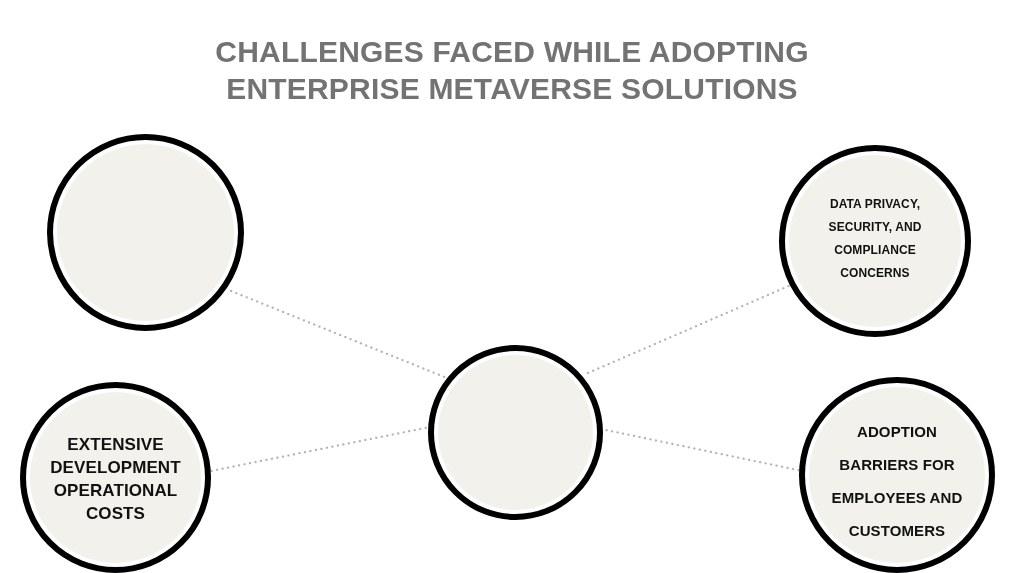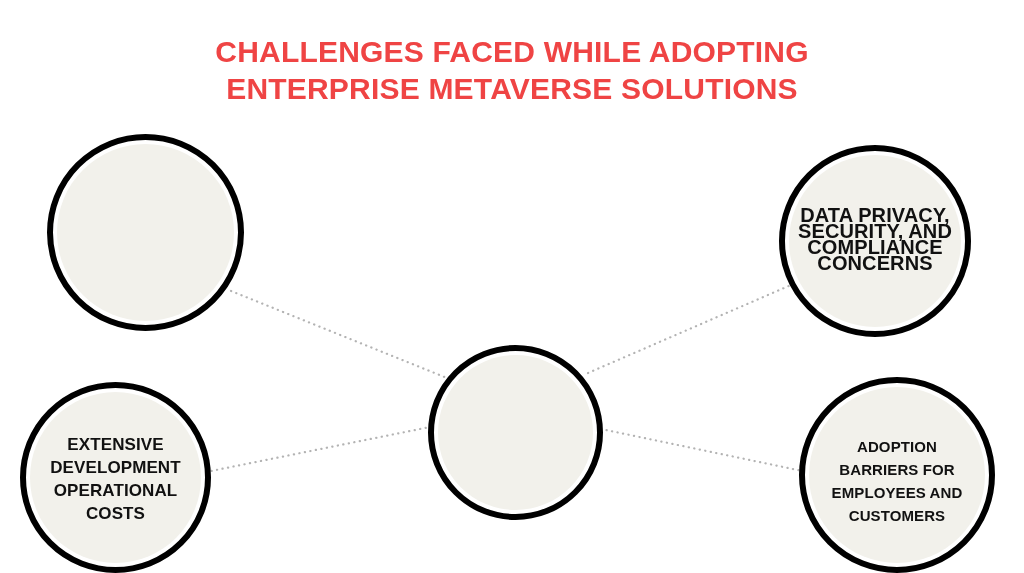--- a/index.html
+++ b/index.html
@@ -23,7 +23,7 @@
     top: 33px;
     width: 1024px;
     text-align: center;
-    color: #ef4444;
+    color: #737373;
     font-family: "Liberation Sans", sans-serif;
     font-weight: 700;
     font-size: 30px;

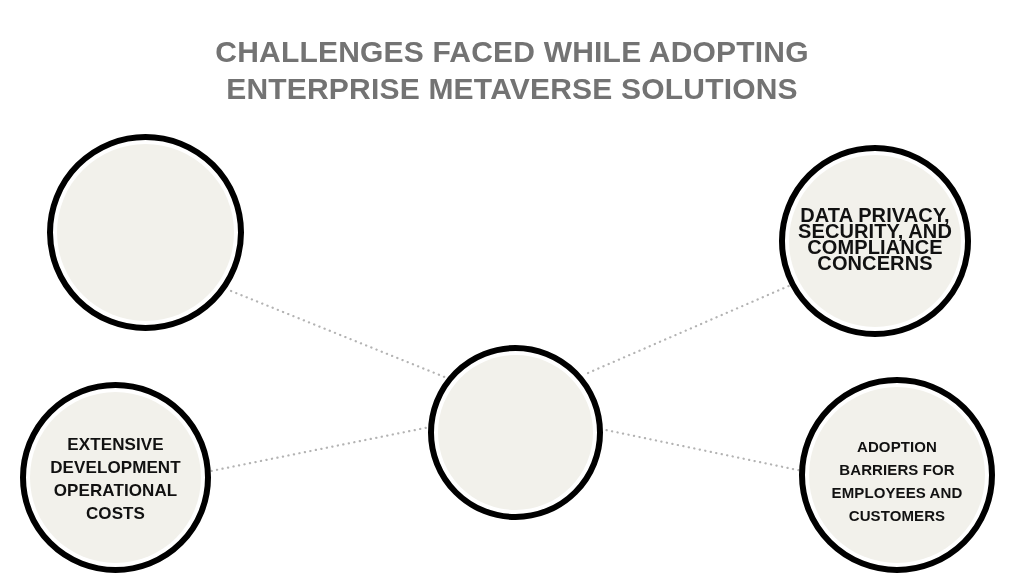--- a/index.html
+++ b/index.html
@@ -87,7 +87,7 @@
   }
 
   #node-cross-device .label { font-size: 16px; line-height: 23px; margin-top: -4px; }
-  #node-data-privacy .label { font-size: 20px; line-height: 16px; margin-top: -4px; }
+  #node-data-privacy .label { font-size: 12px; line-height: 23px; margin-top: -4px; }
   #node-extensive   .label  { font-size: 17px; line-height: 23px; margin-top: 2px;  }
   #node-adoption    .label  { font-size: 15px; line-height: 23px; margin-top: 11px;  }
   #node-challenges  .label  { font-size: 17px; line-height: 22px; margin-top: -2px; }

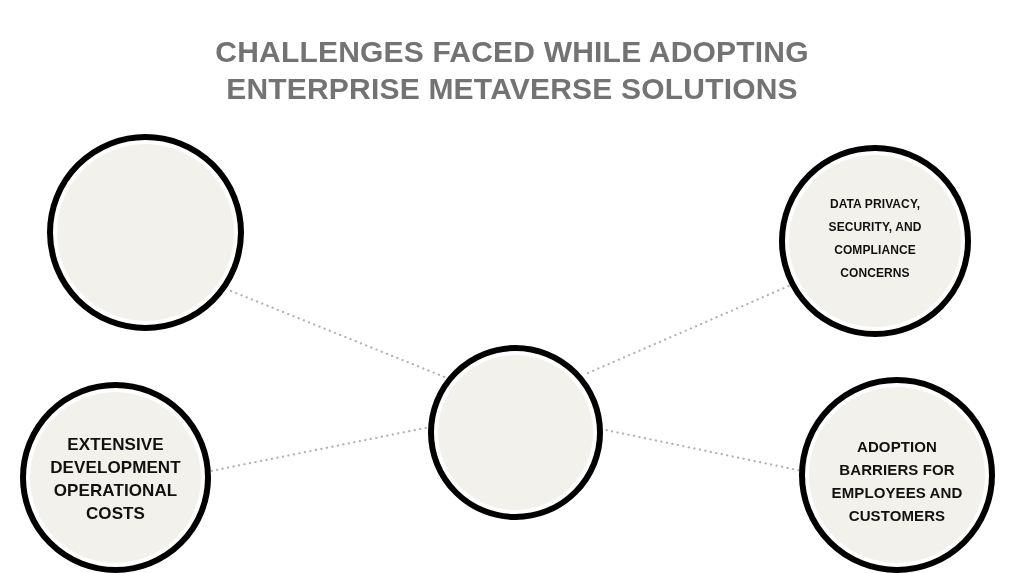--- a/index.html
+++ b/index.html
@@ -89,7 +89,7 @@
   #node-cross-device .label { font-size: 16px; line-height: 23px; margin-top: -4px; }
   #node-data-privacy .label { font-size: 12px; line-height: 23px; margin-top: -4px; }
   #node-extensive   .label  { font-size: 17px; line-height: 23px; margin-top: 2px;  }
-  #node-adoption    .label  { font-size: 15px; line-height: 23px; margin-top: 11px;  }
+  #node-adoption    .label  { font-size: 15px; line-height: 33px; margin-top: 11px;  }
   #node-challenges  .label  { font-size: 17px; line-height: 22px; margin-top: -2px; }
 </style>
 </head>

